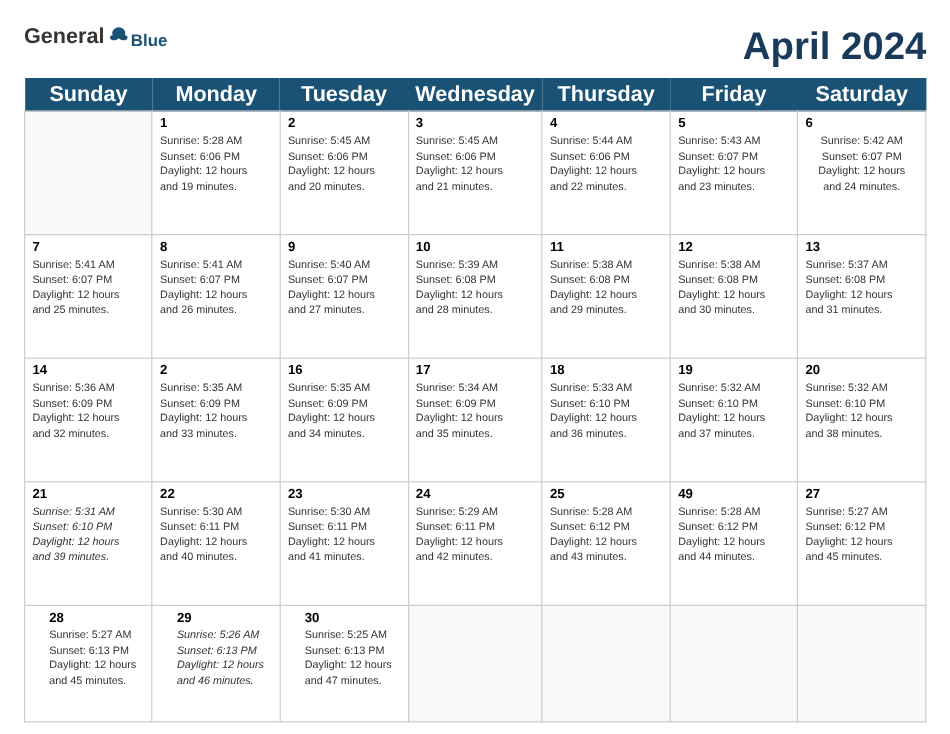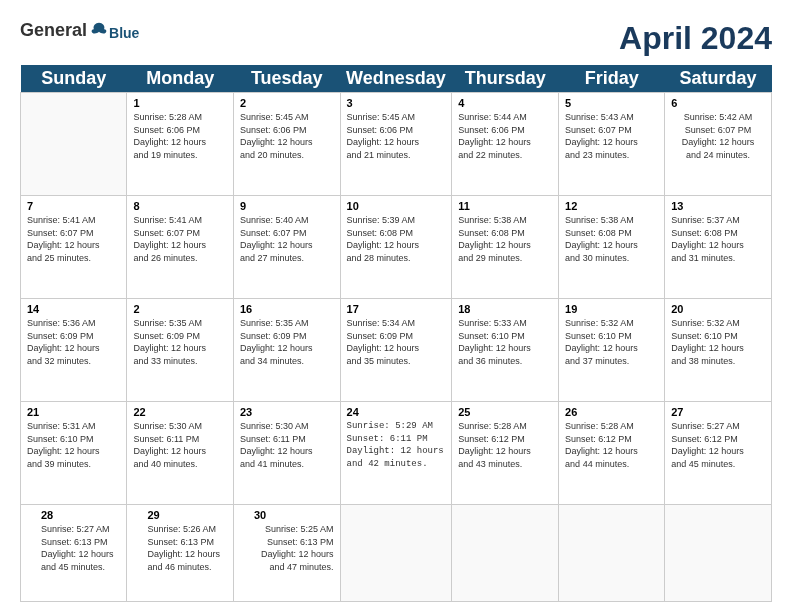--- a/index.html
+++ b/index.html
@@ -310,7 +310,7 @@
 and 43 minutes.</div>
           </td>
           <td>
-            <span class="day-num">26</span>
+            <span class="day-num">49</span>
             <div class="day-info" style="white-space: pre-line;">Sunrise: 5:28 AM
 Sunset: 6:12 PM
 Daylight: 12 hours

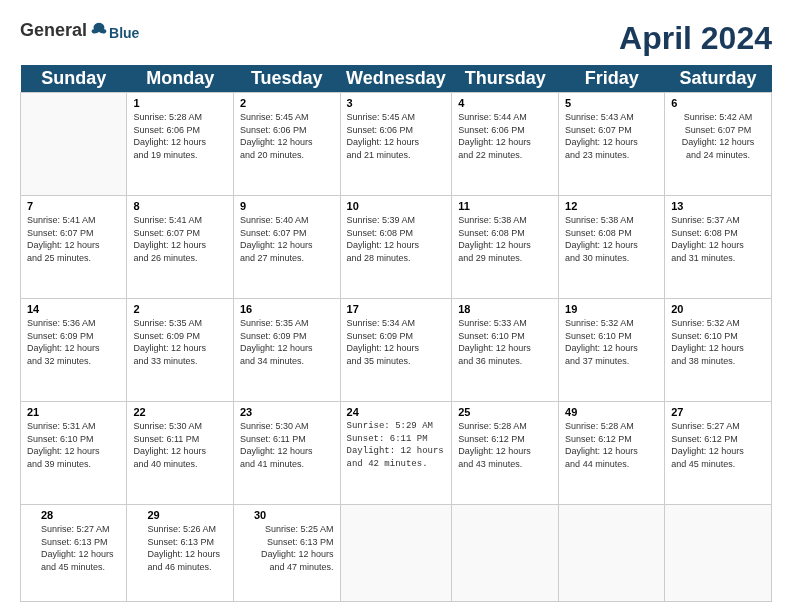--- a/index.html
+++ b/index.html
@@ -276,7 +276,7 @@
         <tr>
           <td>
             <span class="day-num">21</span>
-            <div class="day-info" style="white-space: pre-line;">Sunrise: 5:31 AM
+            <div class="day-info" style="white-space: pre-line; font-style: italic;">Sunrise: 5:31 AM
 Sunset: 6:10 PM
 Daylight: 12 hours
 and 39 minutes.</div>

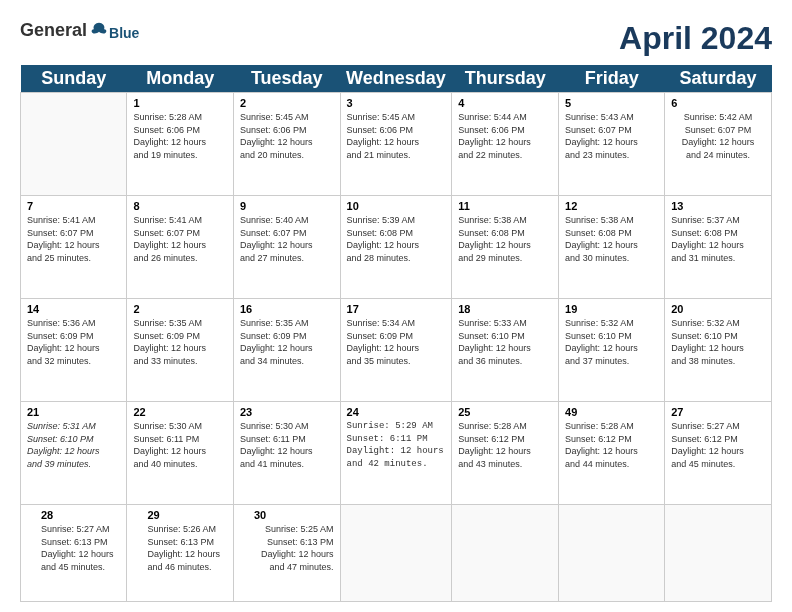--- a/index.html
+++ b/index.html
@@ -297,7 +297,7 @@
           </td>
           <td>
             <span class="day-num">24</span>
-            <div class="day-info" style="white-space: pre-line; font-family: Liberation Mono, monospace;">Sunrise: 5:29 AM
+            <div class="day-info" style="white-space: pre-line;">Sunrise: 5:29 AM
 Sunset: 6:11 PM
 Daylight: 12 hours
 and 42 minutes.</div>

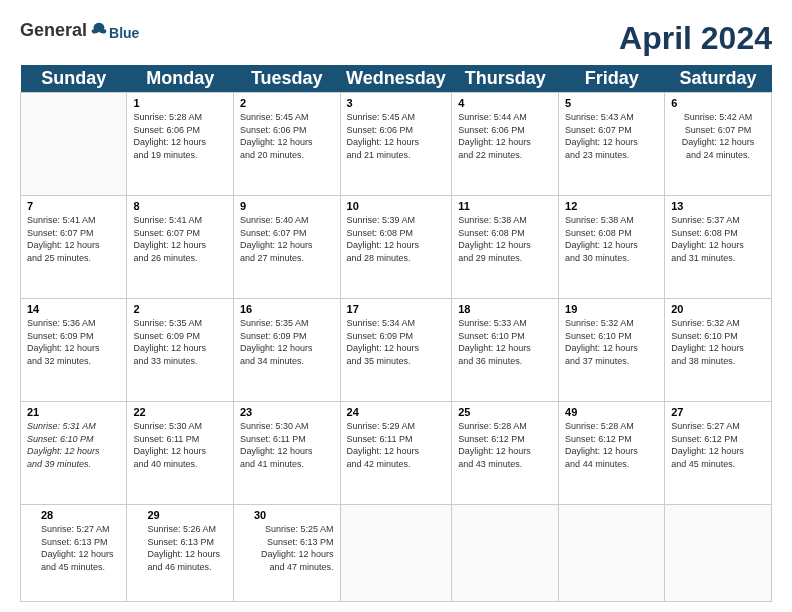--- a/index.html
+++ b/index.html
@@ -334,7 +334,7 @@
           </td>
           <td>
             <span class="day-num">29</span>
-            <div class="day-info" style="white-space: pre-line;">Sunrise: 5:26 AM
+            <div class="day-info" style="white-space: pre-line; font-style: italic;">Sunrise: 5:26 AM
 Sunset: 6:13 PM
 Daylight: 12 hours
 and 46 minutes.</div>

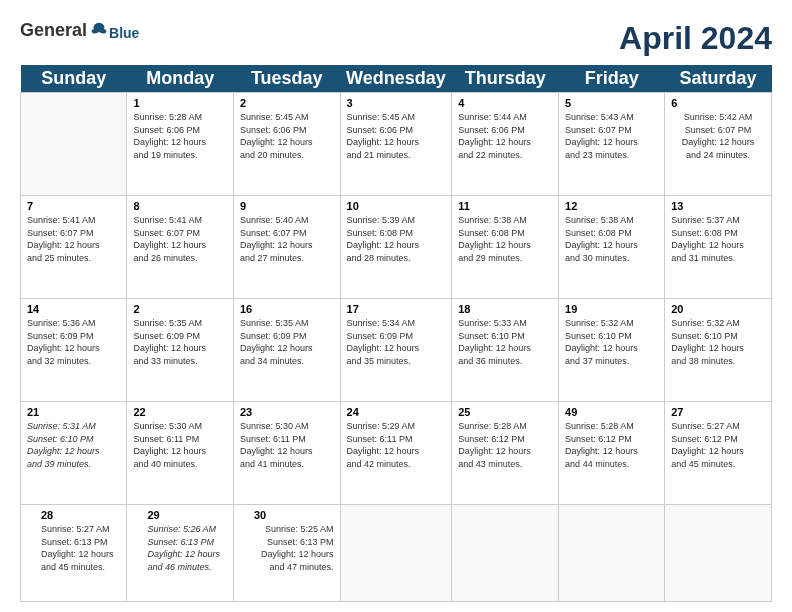--- a/index.html
+++ b/index.html
@@ -341,7 +341,7 @@
           </td>
           <td>
             <span class="day-num">30</span>
-            <div class="day-info" style="white-space: pre-line; text-align: right;">Sunrise: 5:25 AM
+            <div class="day-info" style="white-space: pre-line;">Sunrise: 5:25 AM
 Sunset: 6:13 PM
 Daylight: 12 hours
 and 47 minutes.</div>

